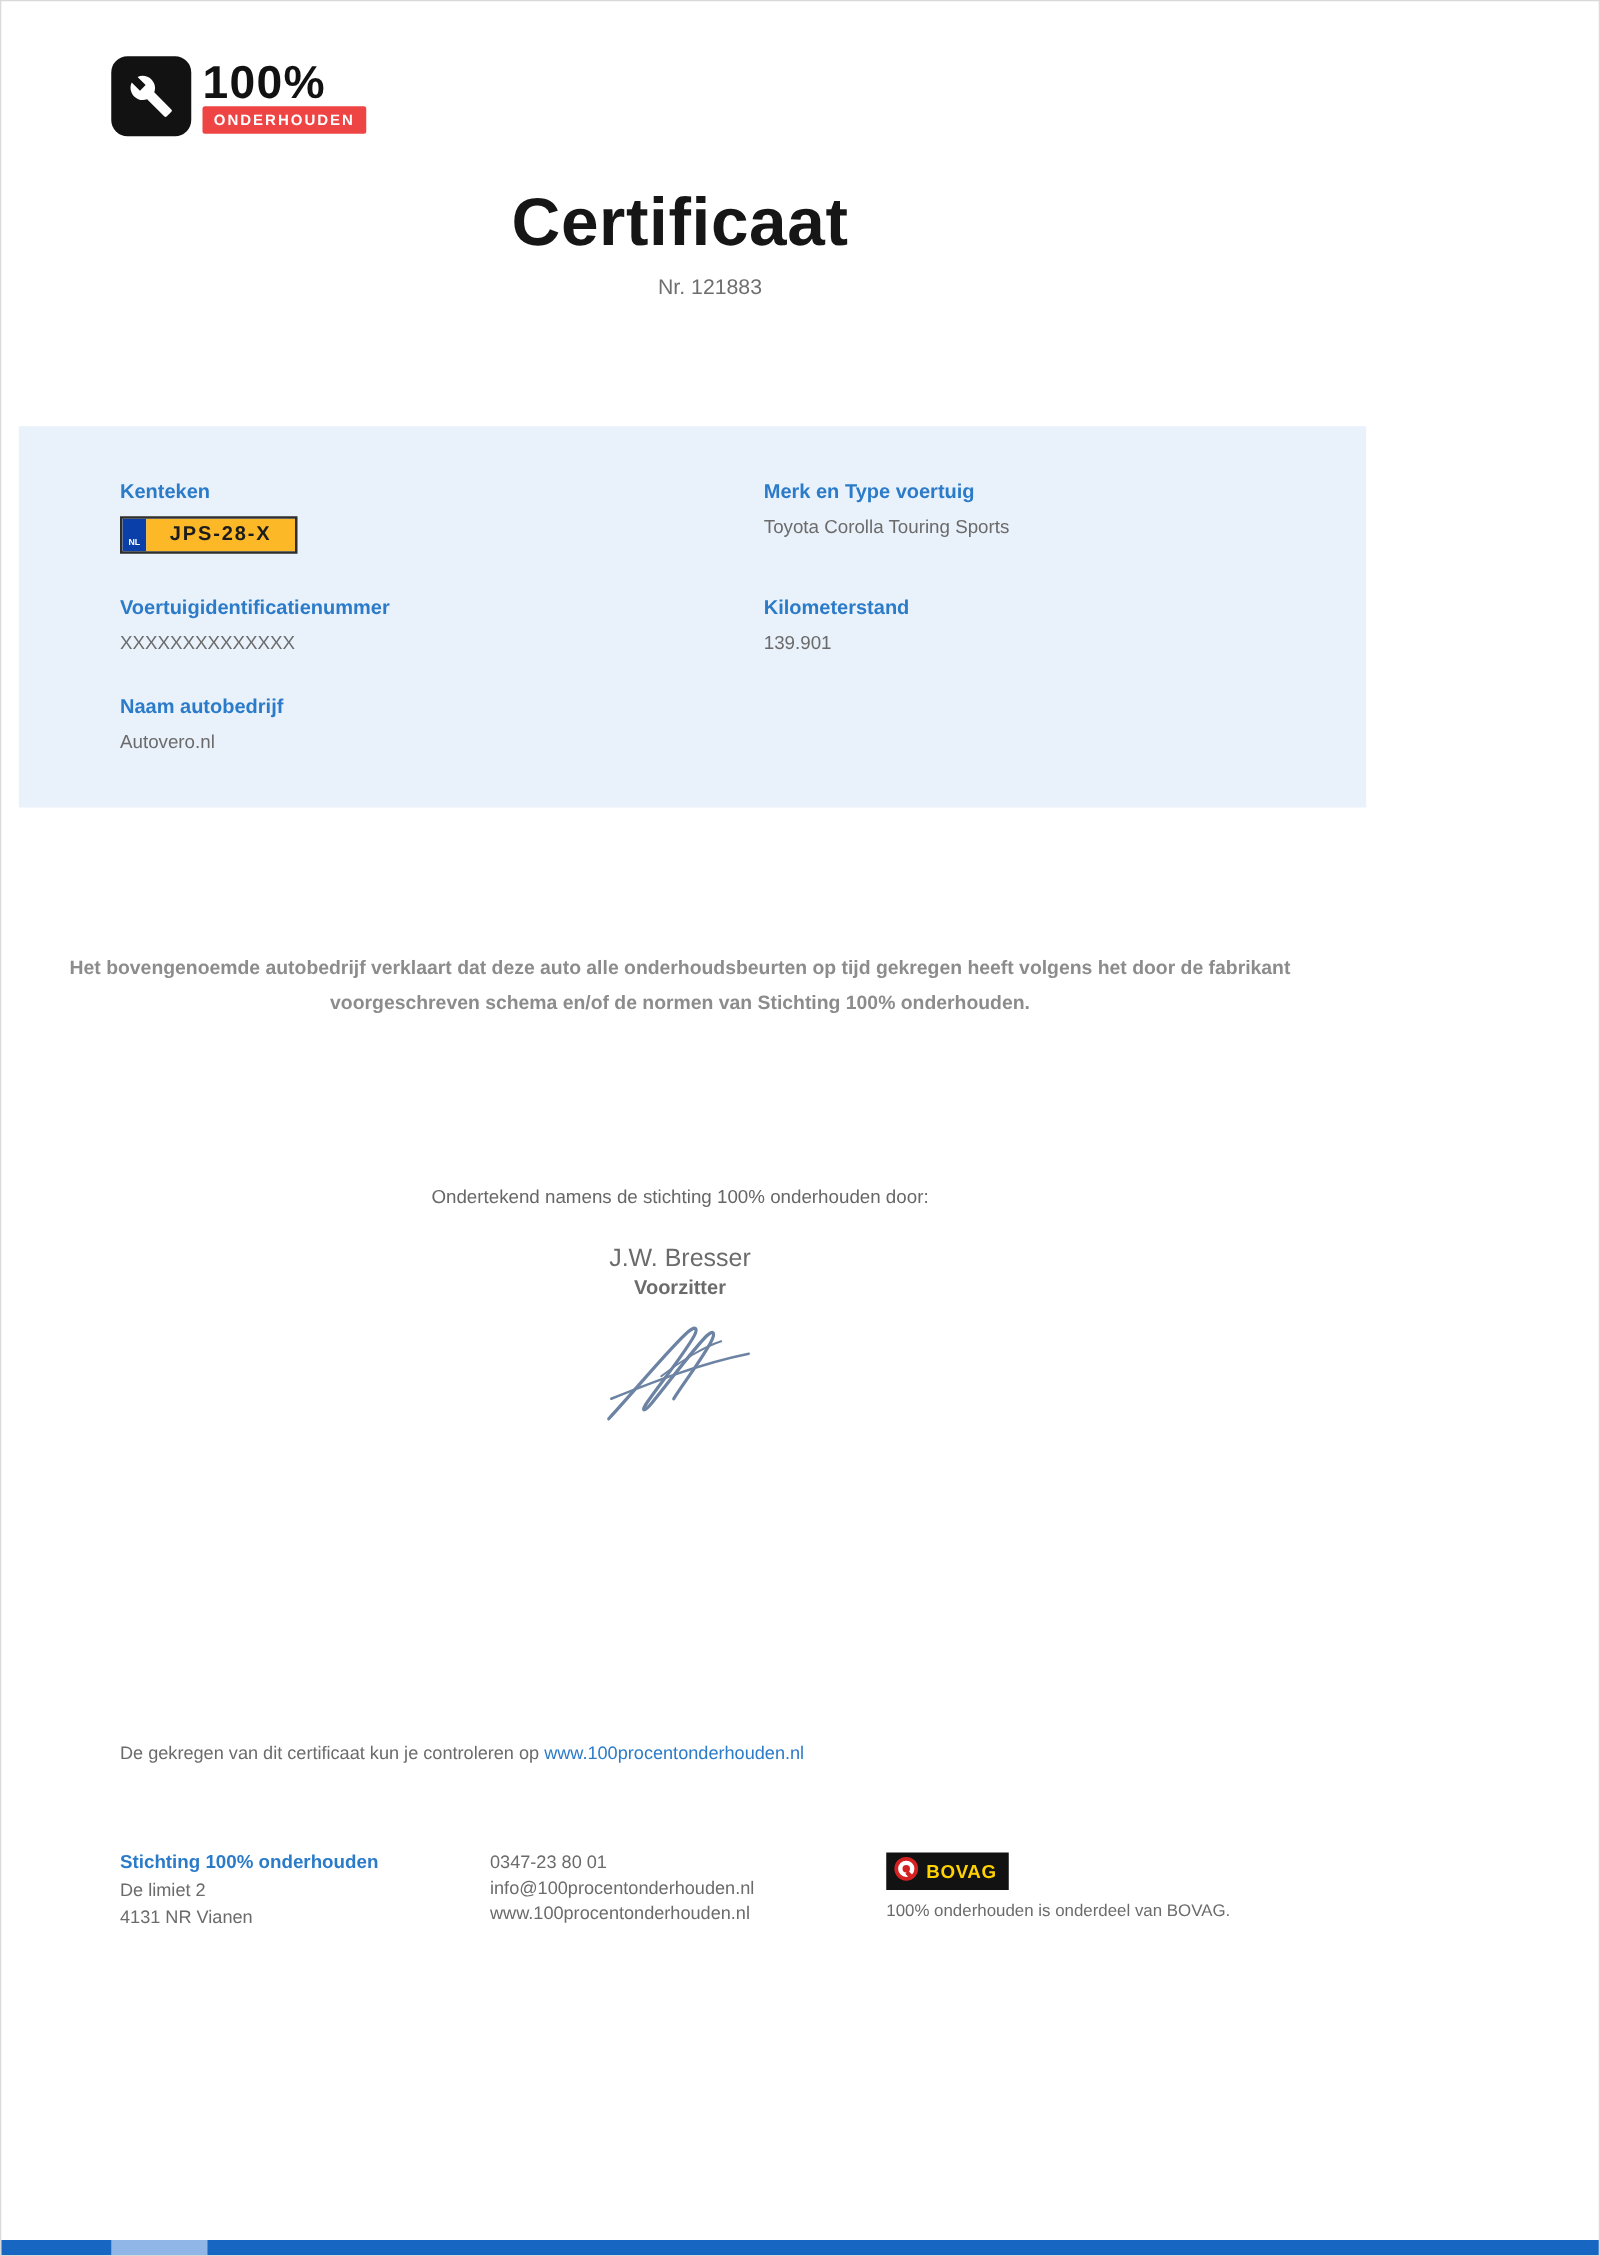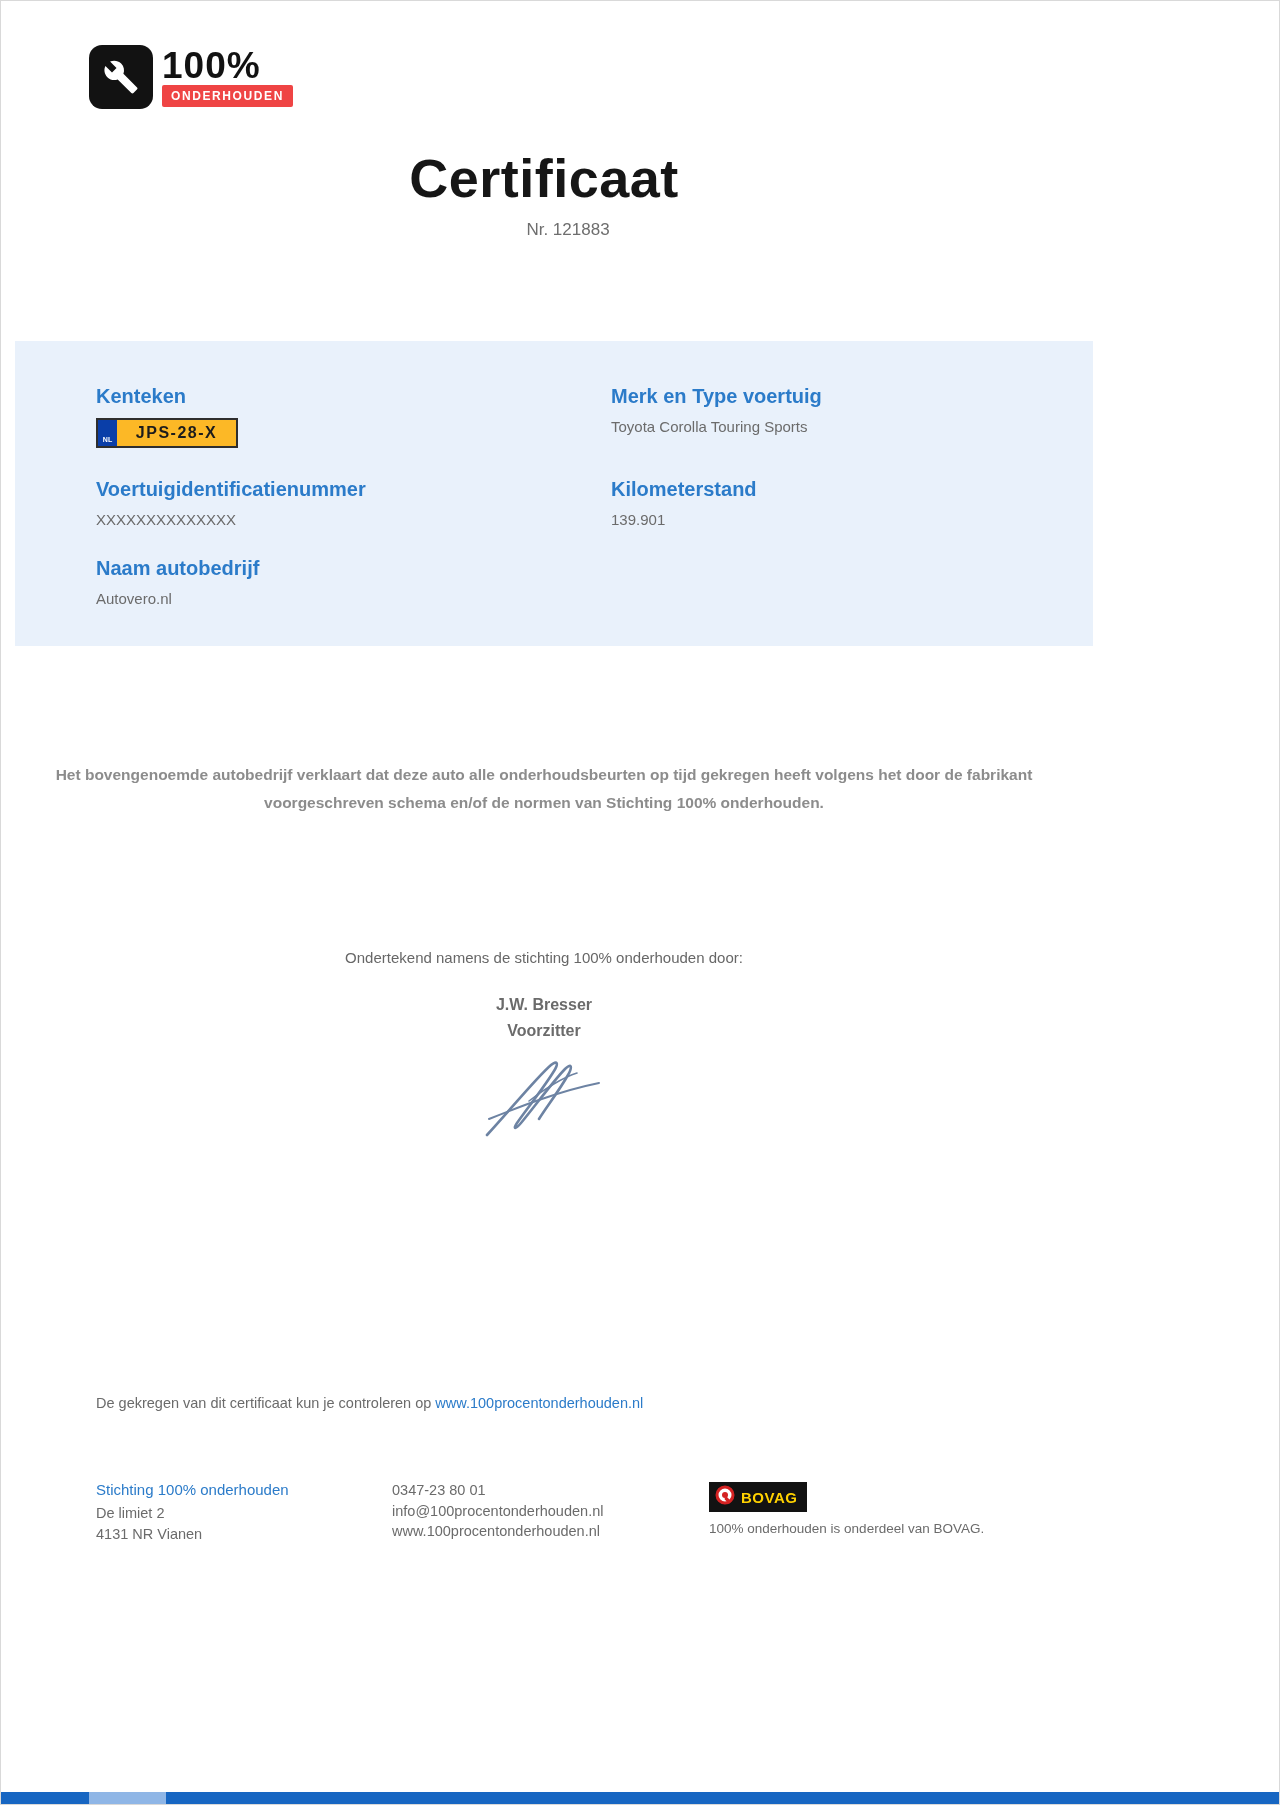--- a/index.html
+++ b/index.html
@@ -47,7 +47,7 @@
     grid-template-rows: 93px 79px auto;
     padding: 44px 30px 0 81px;
   }
-  .label { color: #2b7bc9; font-weight: bold; font-size: 20px; margin-bottom: 10px; }
+  .label { color: #2b7bc9; font-weight: bold; font-size: 16px; margin-bottom: 10px; }
   .value { color: #6b6b6b; font-size: 15px; }
 
   .plate {

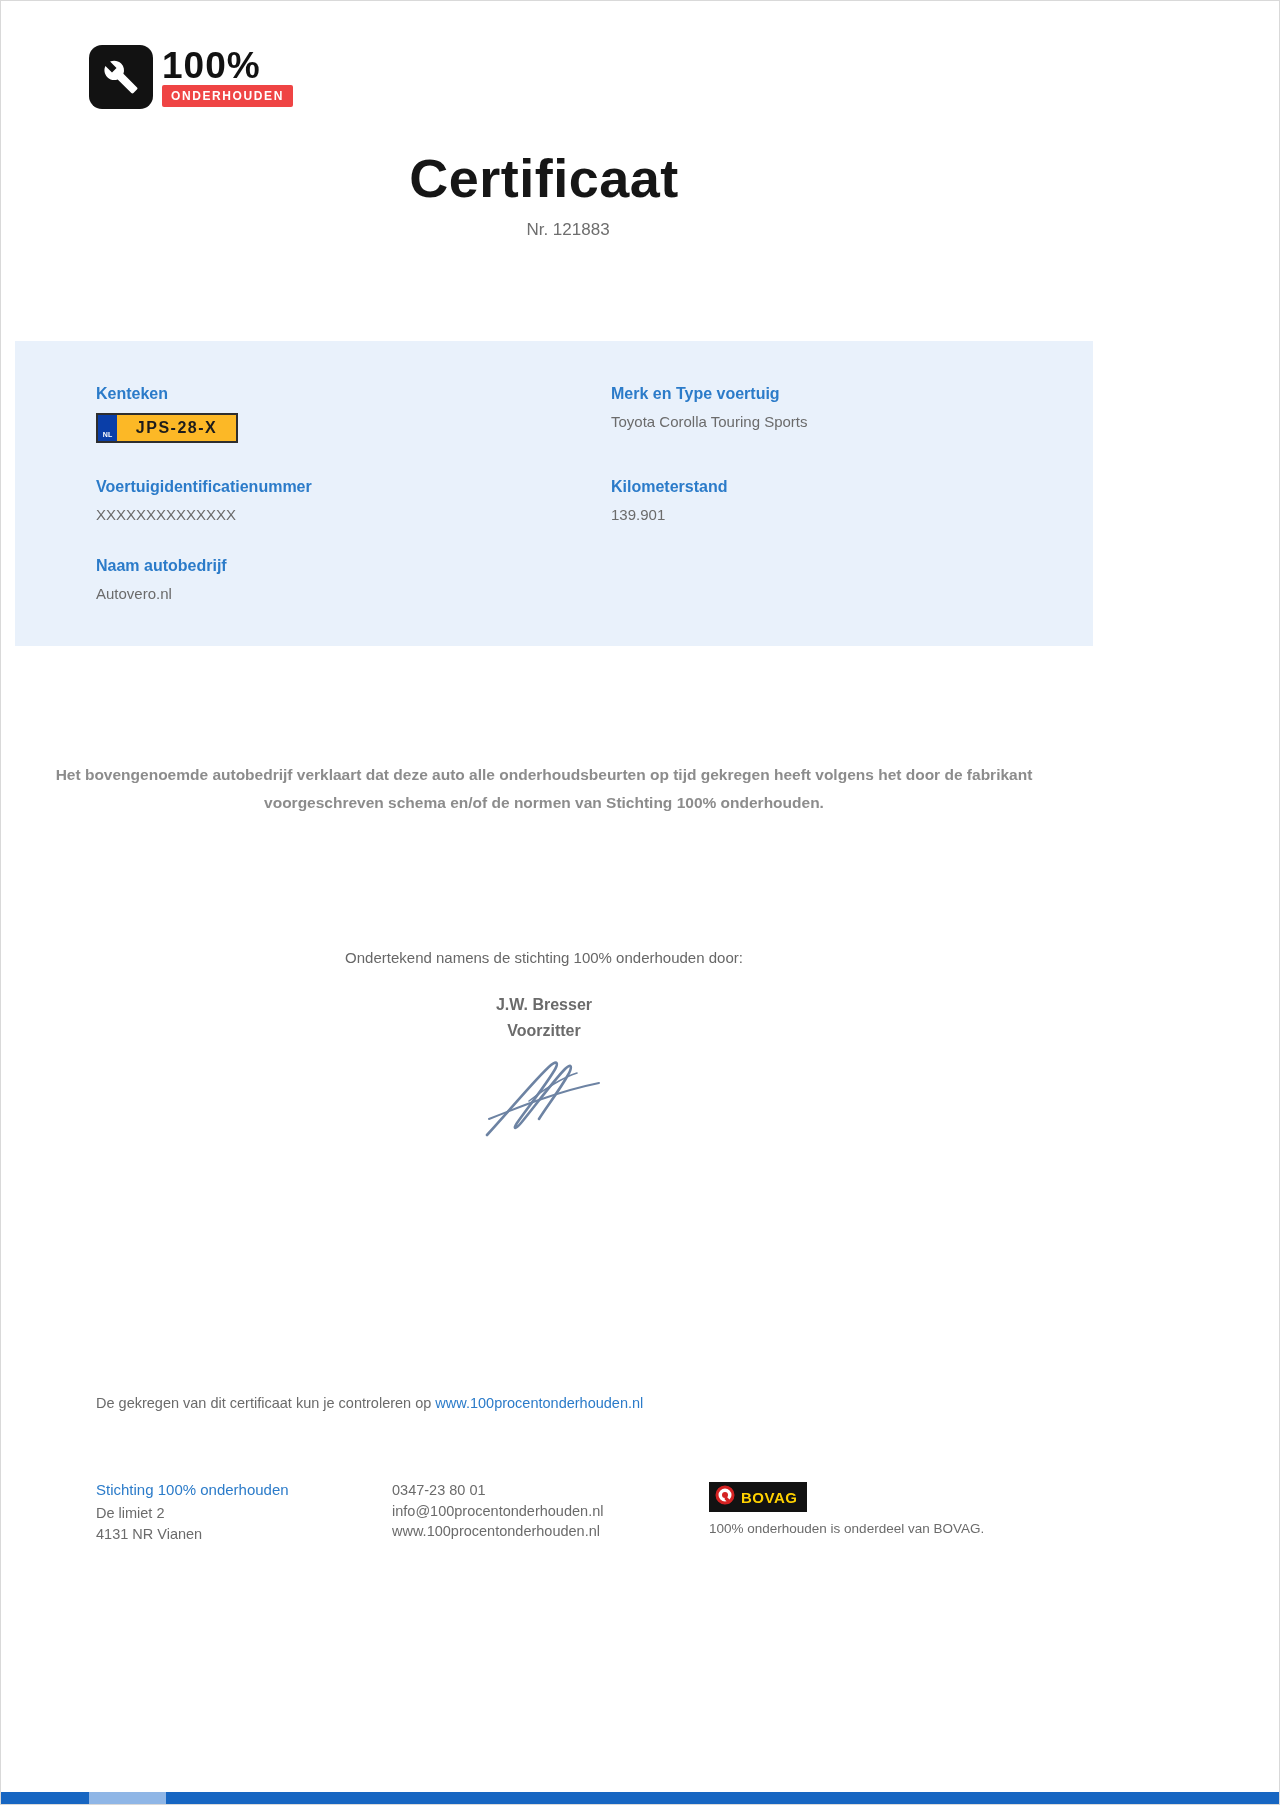--- a/index.html
+++ b/index.html
@@ -76,7 +76,7 @@
   }
   .sign-name {
     position: absolute; left: 0; top: 995px; width: 1086px; text-align: center;
-    color: #6b6b6b; font-size: 16px; font-weight: bold;
+    color: #6b6b6b; font-size: 20px; font-weight: normal;
   }
   .sign-role {
     position: absolute; left: 0; top: 1021px; width: 1086px; text-align: center;

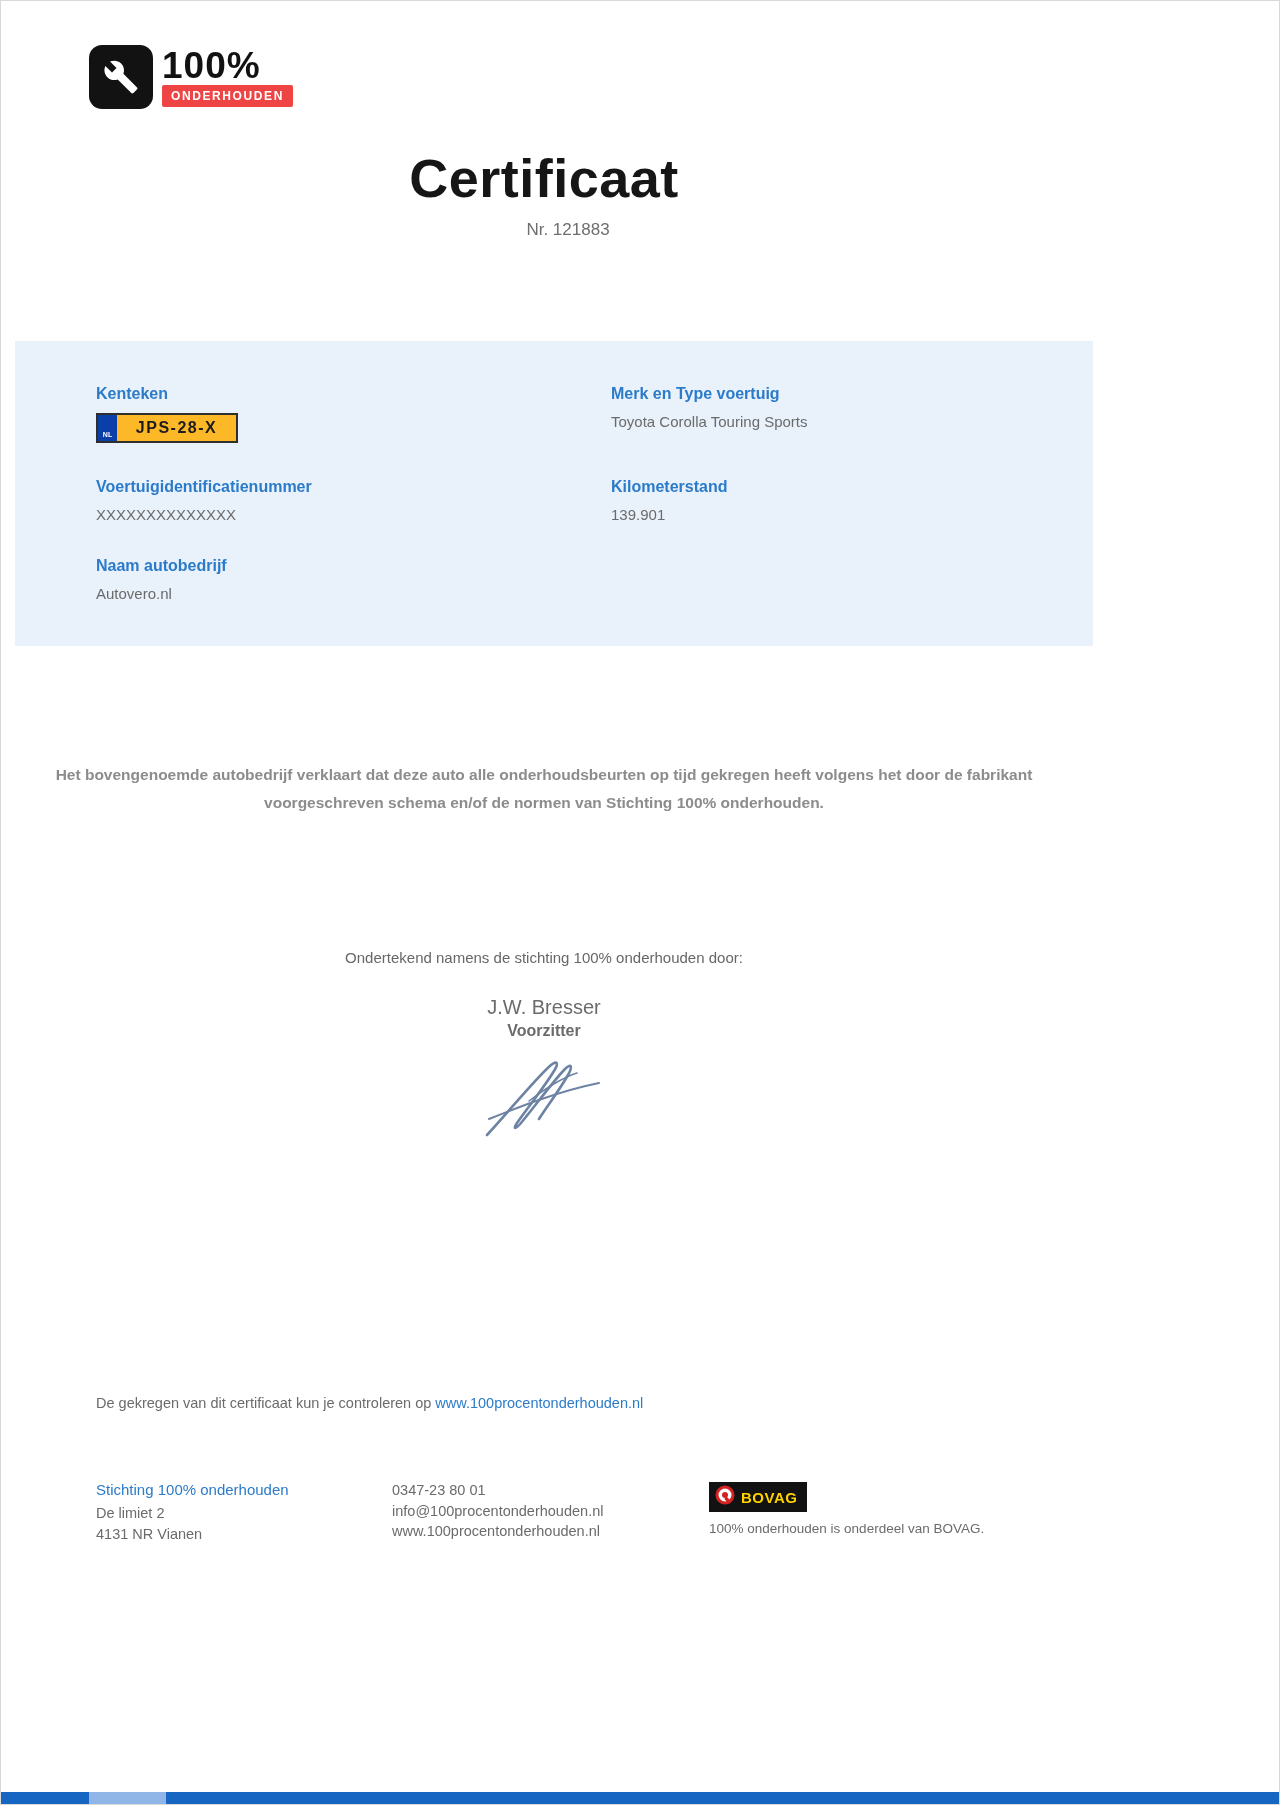--- a/index.html
+++ b/index.html
@@ -90,7 +90,7 @@
 
   
   .footer-org { position: absolute; left: 95px; top: 1478px; font-size: 14.5px; color: #6b6b6b; line-height: 1.42; }
-  .footer-org .org-name { color: #2b7bc9; font-weight: normal; font-size: 15px; margin-bottom: 3px; }
+  .footer-org .org-name { color: #2b7bc9; font-weight: bold; font-size: 15px; margin-bottom: 3px; }
   .footer-contact { position: absolute; left: 391px; top: 1479px; font-size: 14.5px; color: #6b6b6b; line-height: 1.42; }
   .footer-bovag { position: absolute; left: 708px; top: 1481px; }
   .bovag-logo {

